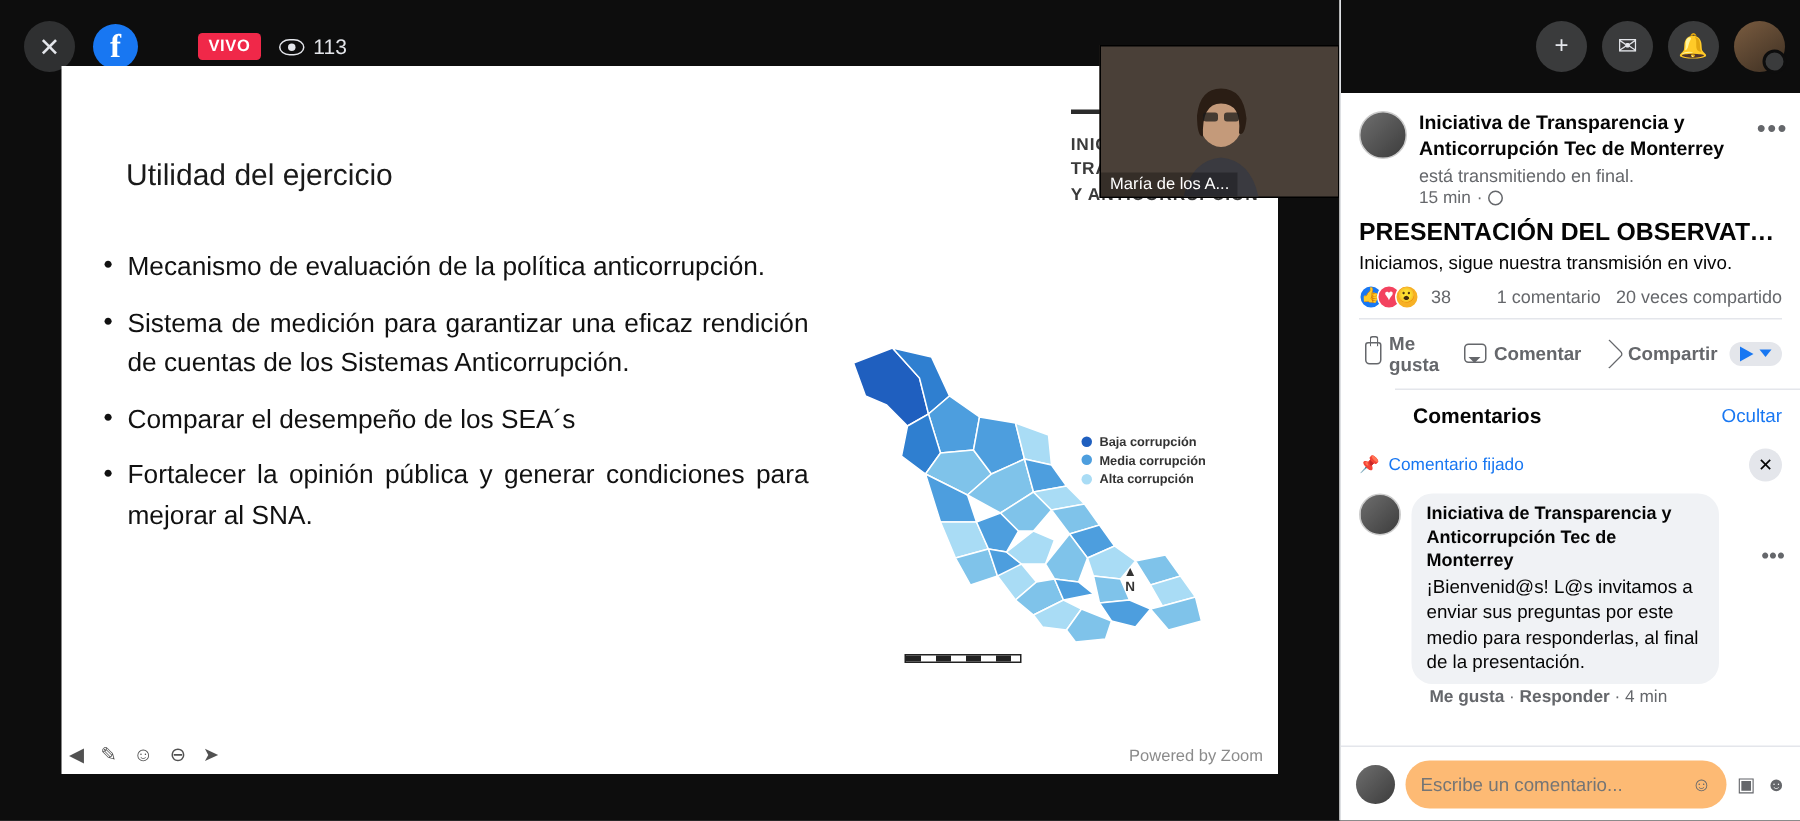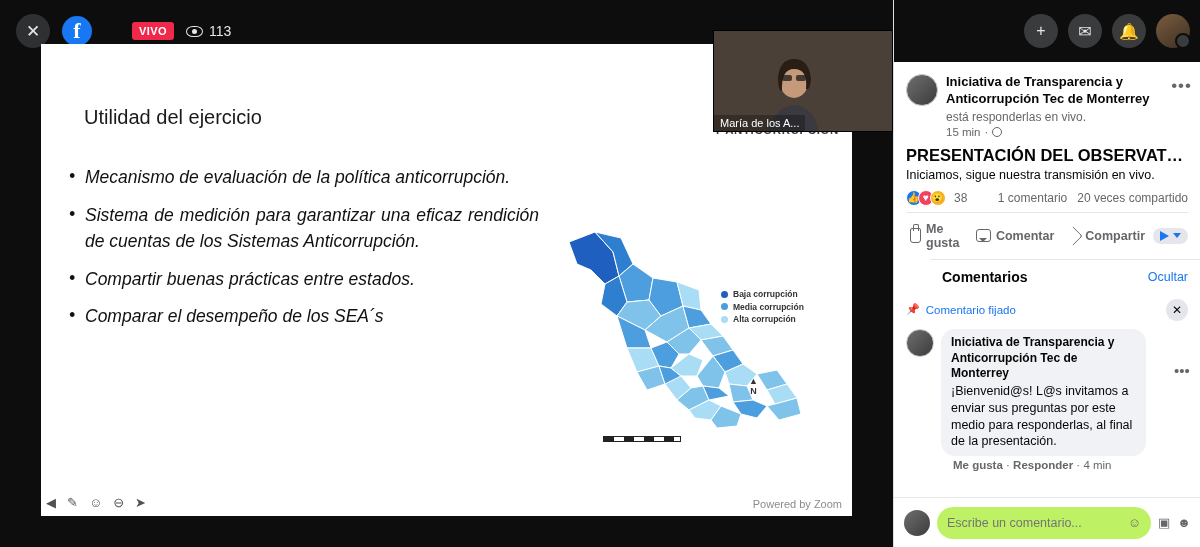--- a/index.html
+++ b/index.html
@@ -83,7 +83,7 @@
 
   
   .pip {
-    position: absolute; right: 0px; top: 30px; width: 180px; height: 102px;
+    position: absolute; right: 0px; top: 30px; width: 160px; height: 102px;
     background: #4a4038; border: 1px solid #000; overflow: hidden;
   }
   .pip-name {

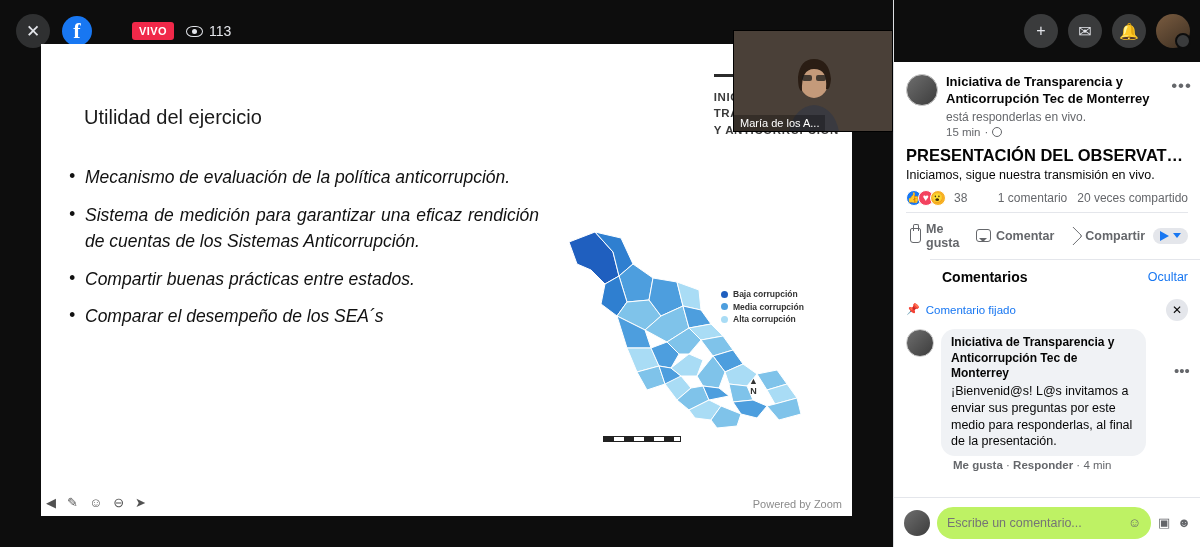--- a/index.html
+++ b/index.html
@@ -339,7 +339,7 @@
       <div class="page-av"></div>
       <div>
         <div class="page-name">Iniciativa de Transparencia y Anticorrupción Tec de Monterrey</div>
-        <div class="page-sub">está responderlas en vivo.</div>
+        <div class="page-sub">está transmitiendo en final.</div>
         <div class="page-time">
           <span>15 min</span>
           <span>·</span>

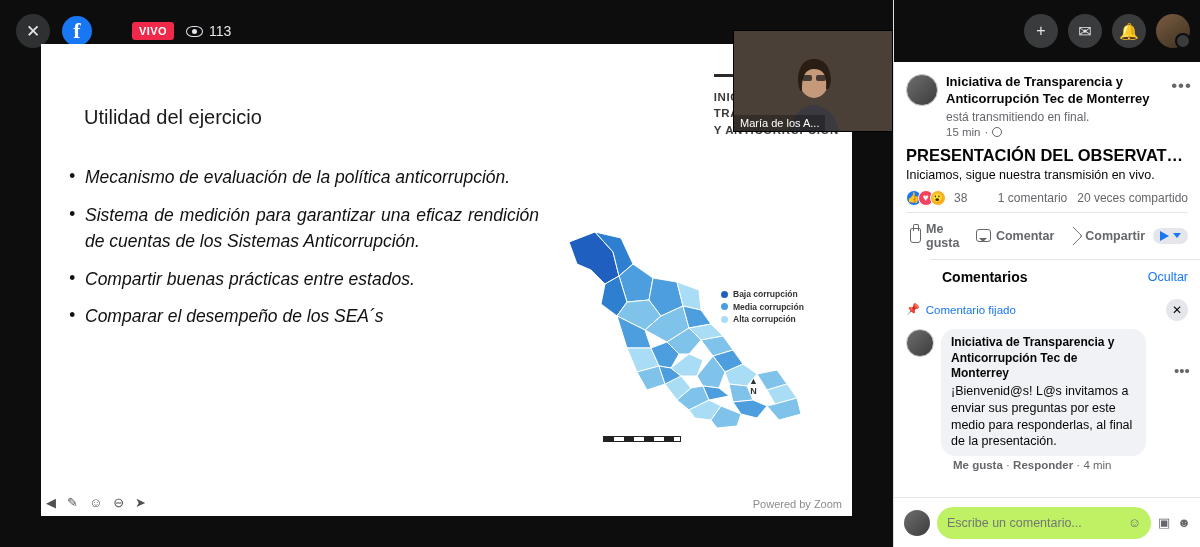--- a/index.html
+++ b/index.html
@@ -59,7 +59,7 @@
   }
   .bullets {
     position: absolute; left: 28px; top: 120px; width: 470px;
-    color: #111; font-size: 17.5px; line-height: 1.52; font-style: italic;
+    color: #111; font-size: 17.5px; line-height: 1.52;
   }
   .bullets li { list-style: none; margin-bottom: 11px; padding-left: 16px; position: relative; text-align: justify; }
   .bullets li::before { content: "•"; position: absolute; left: 0; top: -1px; }

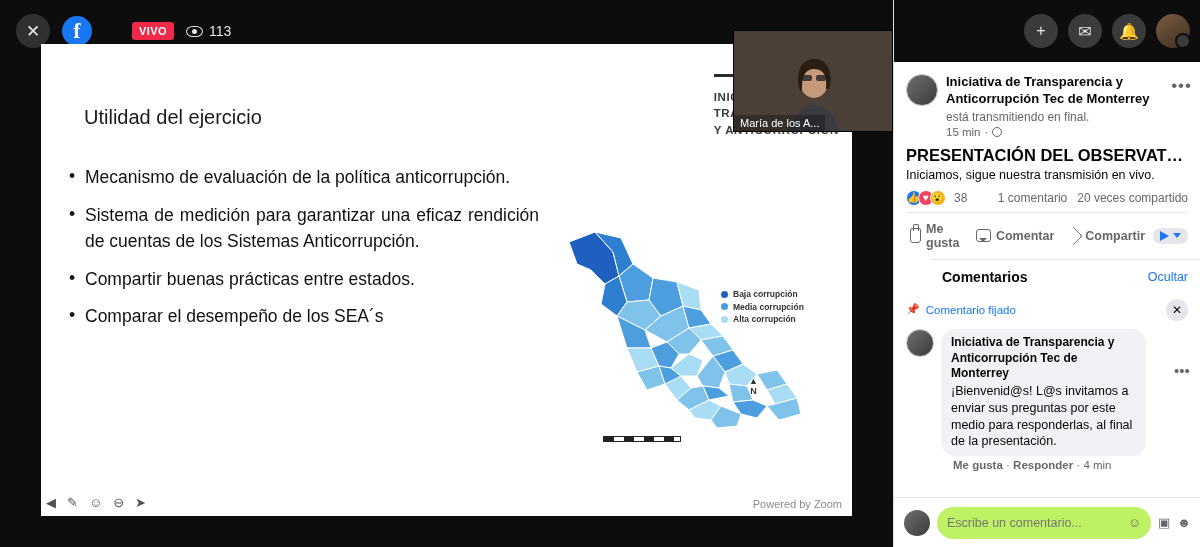--- a/index.html
+++ b/index.html
@@ -239,7 +239,6 @@
       <ul class="bullets">
         <li>Mecanismo de evaluación de la política anticorrupción.</li>
         <li>Sistema de medición para garantizar una eficaz rendición de cuentas de los Sistemas Anticorrupción.</li>
-        <li>Compartir buenas prácticas entre estados.</li>
         <li>Comparar el desempeño de los SEA´s</li>
       </ul>
 

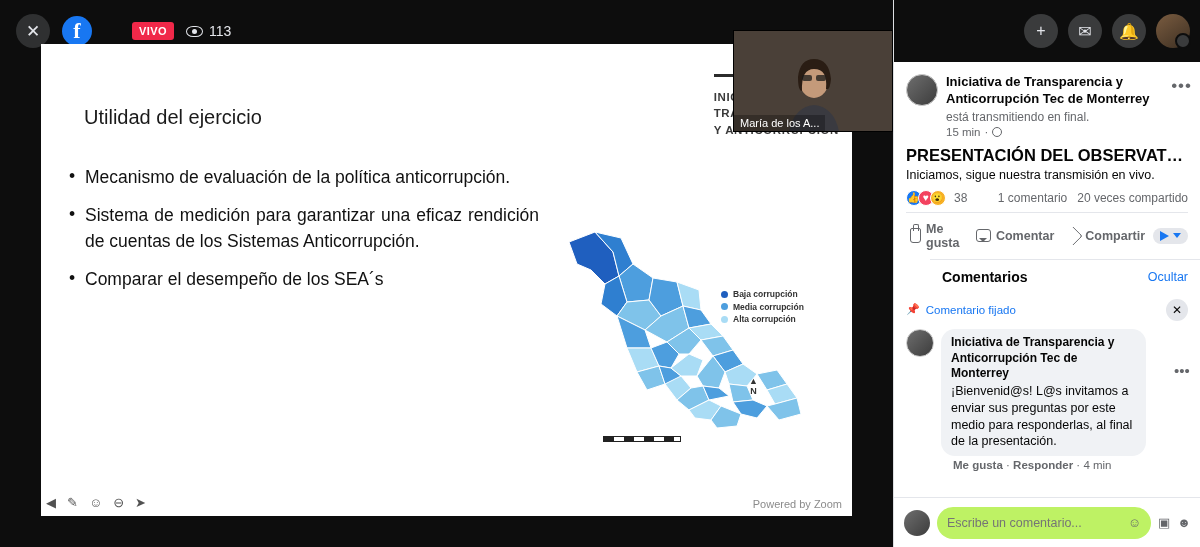--- a/index.html
+++ b/index.html
@@ -240,6 +240,7 @@
         <li>Mecanismo de evaluación de la política anticorrupción.</li>
         <li>Sistema de medición para garantizar una eficaz rendición de cuentas de los Sistemas Anticorrupción.</li>
         <li>Comparar el desempeño de los SEA´s</li>
+        <li>Fortalecer la opinión pública y generar condiciones para mejorar al SNA.</li>
       </ul>
 
       <div class="map-wrap">

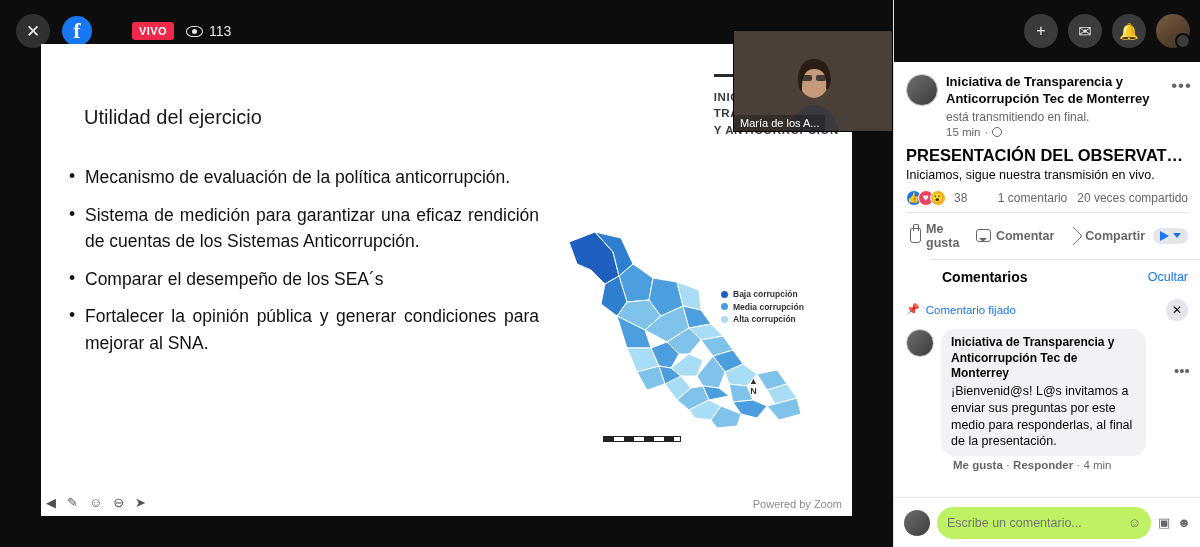--- a/index.html
+++ b/index.html
@@ -201,7 +201,7 @@
     border-top: 1px solid #e4e6eb; display: flex; align-items: center; gap: 7px; padding: 0 10px; background:#fff;}
   .comp-av { width: 26px; height: 26px; border-radius: 50%;
     background-image: linear-gradient(135deg,#6e6e6e 0%,#3c3c3c 100%);}
-  .comp-input { flex: 1; background: #bef264; border-radius: 16px; height: 32px;
+  .comp-input { flex: 1; background: #fdba74; border-radius: 16px; height: 32px;
     display: flex; align-items: center; padding: 0 10px; gap: 6px; justify-content: flex-end; }
   .comp-input input { border: none; background: transparent; outline: none; flex: 1;
     font-size: 12.5px; color: #050505; font-family: "Liberation Sans", sans-serif; }

